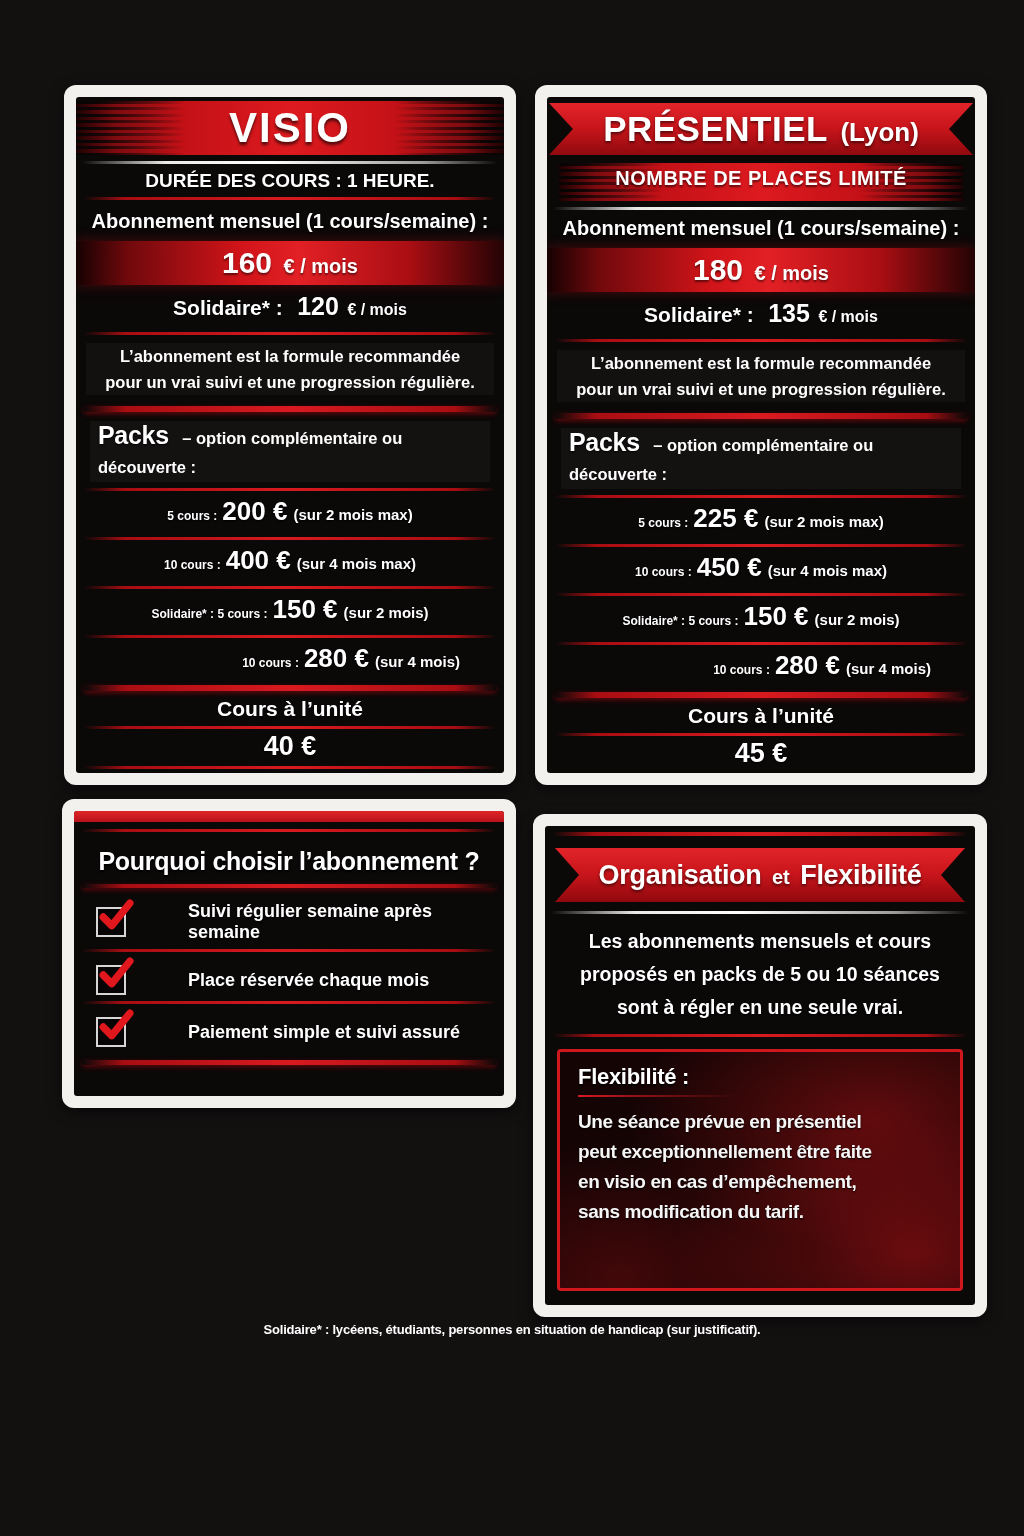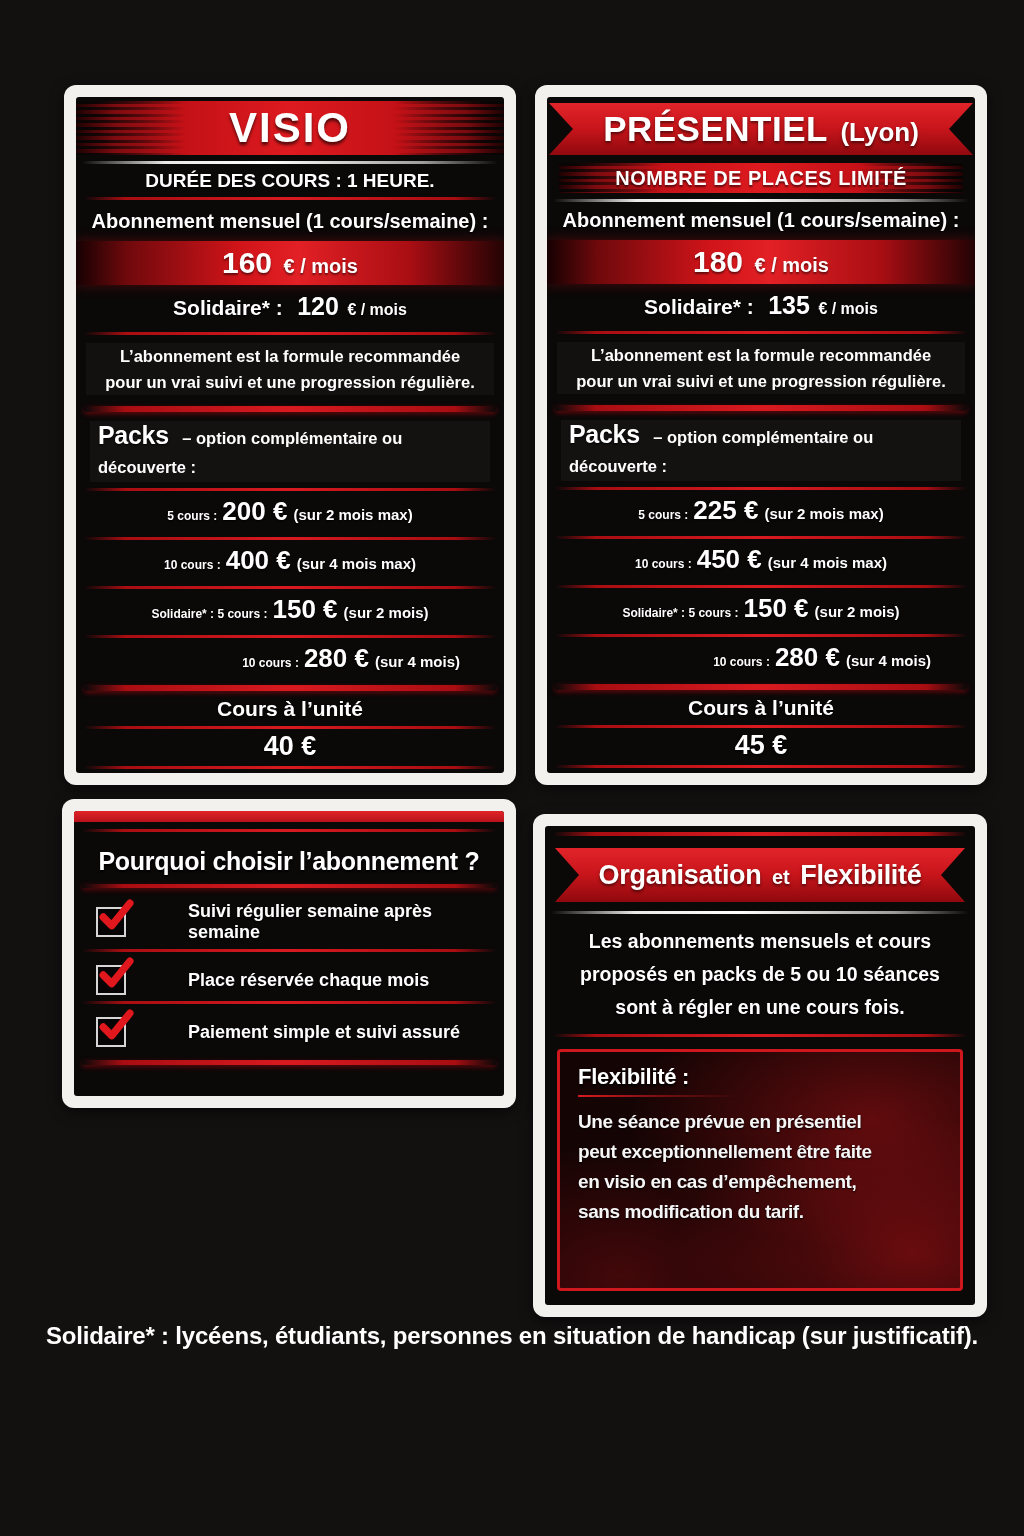--- a/index.html
+++ b/index.html
@@ -37,7 +37,7 @@
   .band-title{margin:4px 0 0;height:54px;line-height:54px;}
   .card-title{font-size:42px;font-weight:800;letter-spacing:2px;text-shadow:0 3px 3px rgba(0,0,0,.6);}
 
-  .band-places{margin:8px 12px 0;height:30px;line-height:30px;}
+  .band-places{margin:8px 12px 0;height:38px;line-height:30px;}
   .places-text{font-size:20px;font-weight:800;letter-spacing:.5px;text-shadow:0 2px 2px rgba(0,0,0,.55);}
 
   

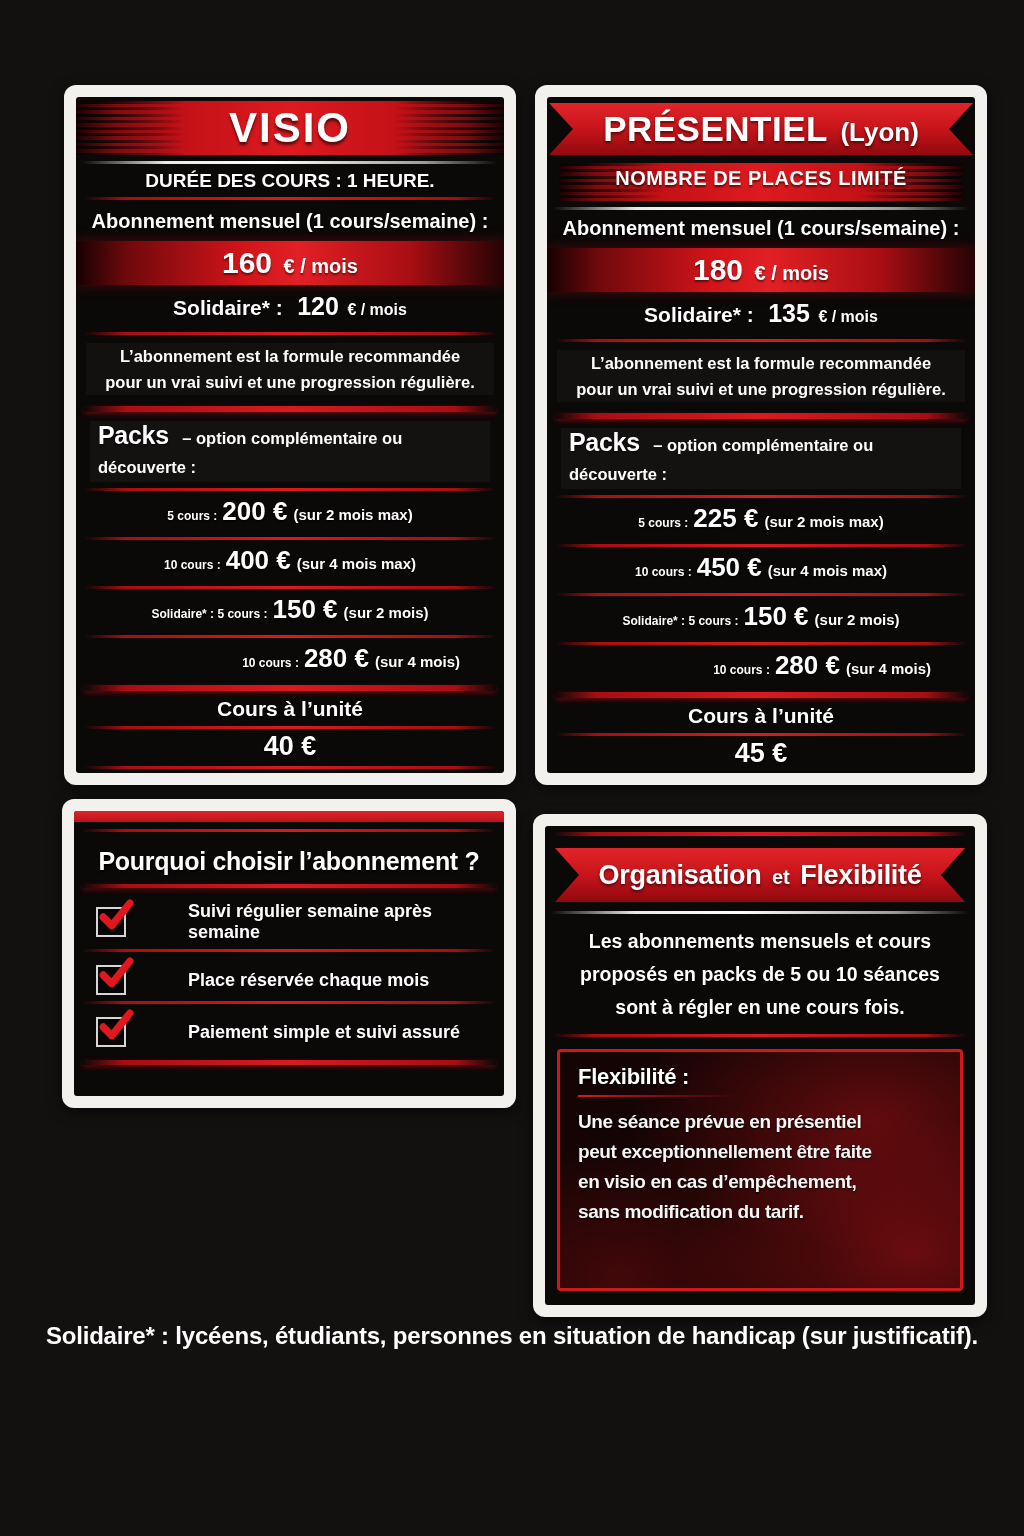--- a/index.html
+++ b/index.html
@@ -266,7 +266,7 @@
       <div class="org-para">
           <div>Les abonnements mensuels et cours</div>
           <div>proposés en packs de 5 ou 10 séances</div>
-          <div>sont à régler en une cours fois.</div>
+          <div>sont à régler en une seule vrai.</div>
         </div>
       <div class="divider red" style="margin-top:10px"></div>
       <div class="flex-box">

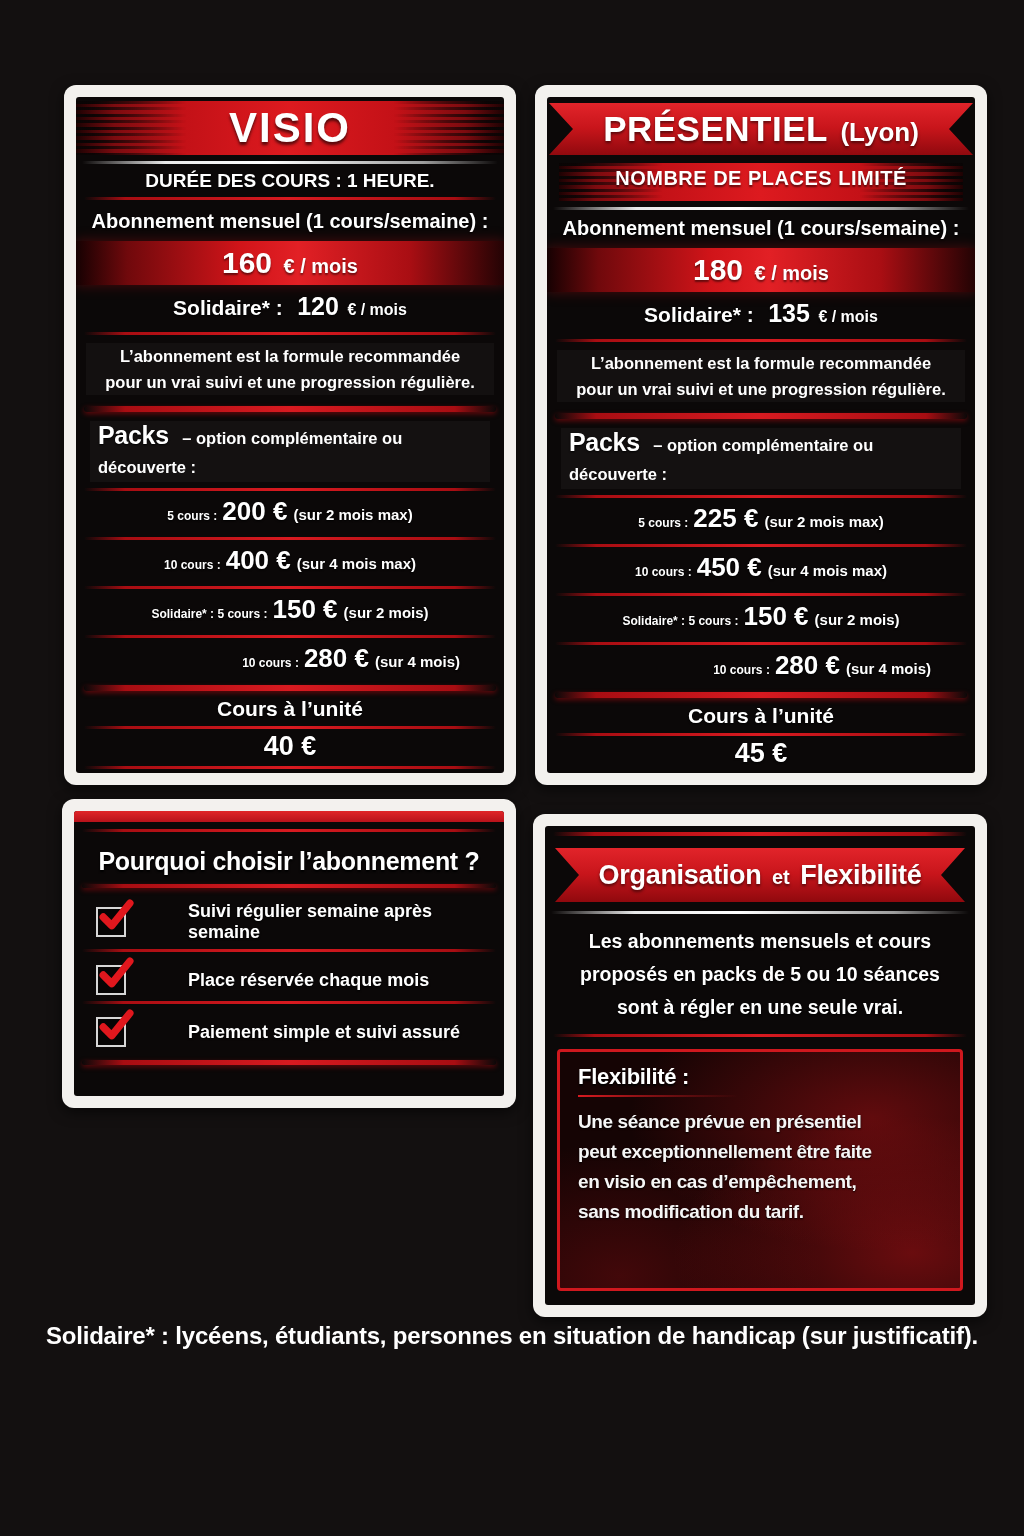--- a/index.html
+++ b/index.html
@@ -113,7 +113,7 @@
 
   
   .footer{position:absolute;left:0;top:1322px;width:100%;text-align:center;
-          font-size:24px;font-weight:700;letter-spacing:-.2px;color:#fff;}
+          font-size:13px;font-weight:700;letter-spacing:-.2px;color:#fff;}
 </style>
 </head>
 <body>

